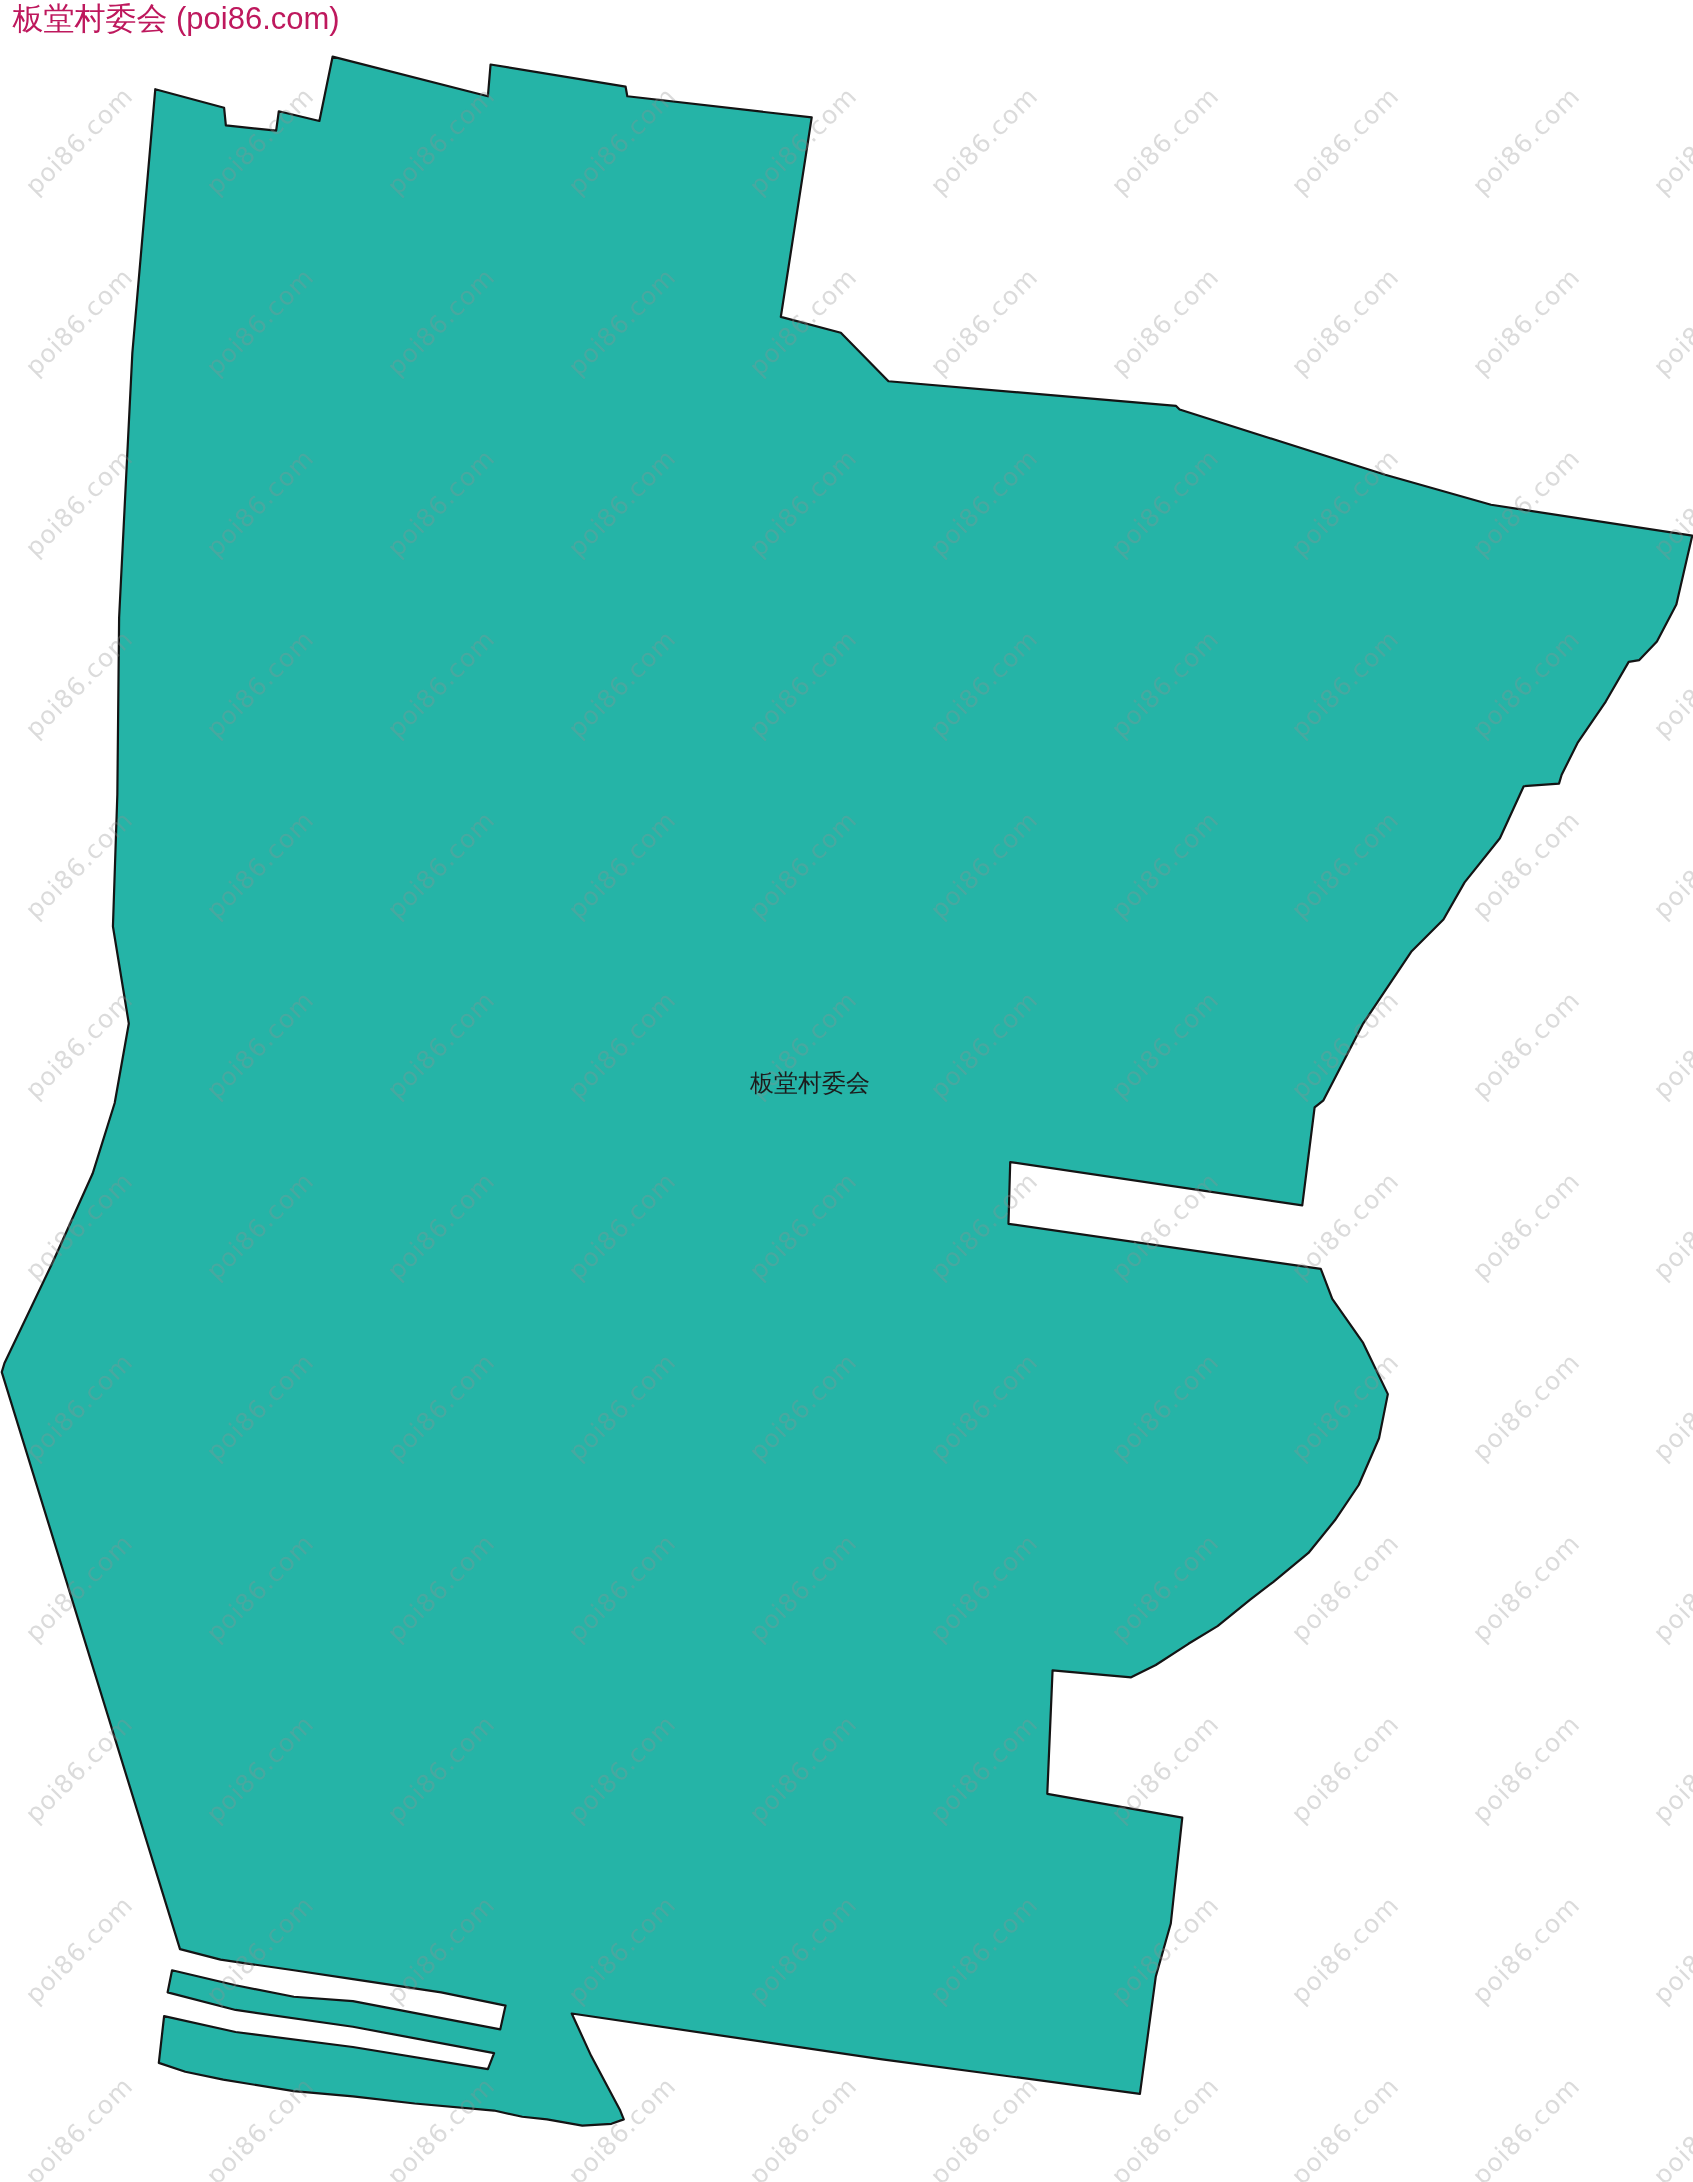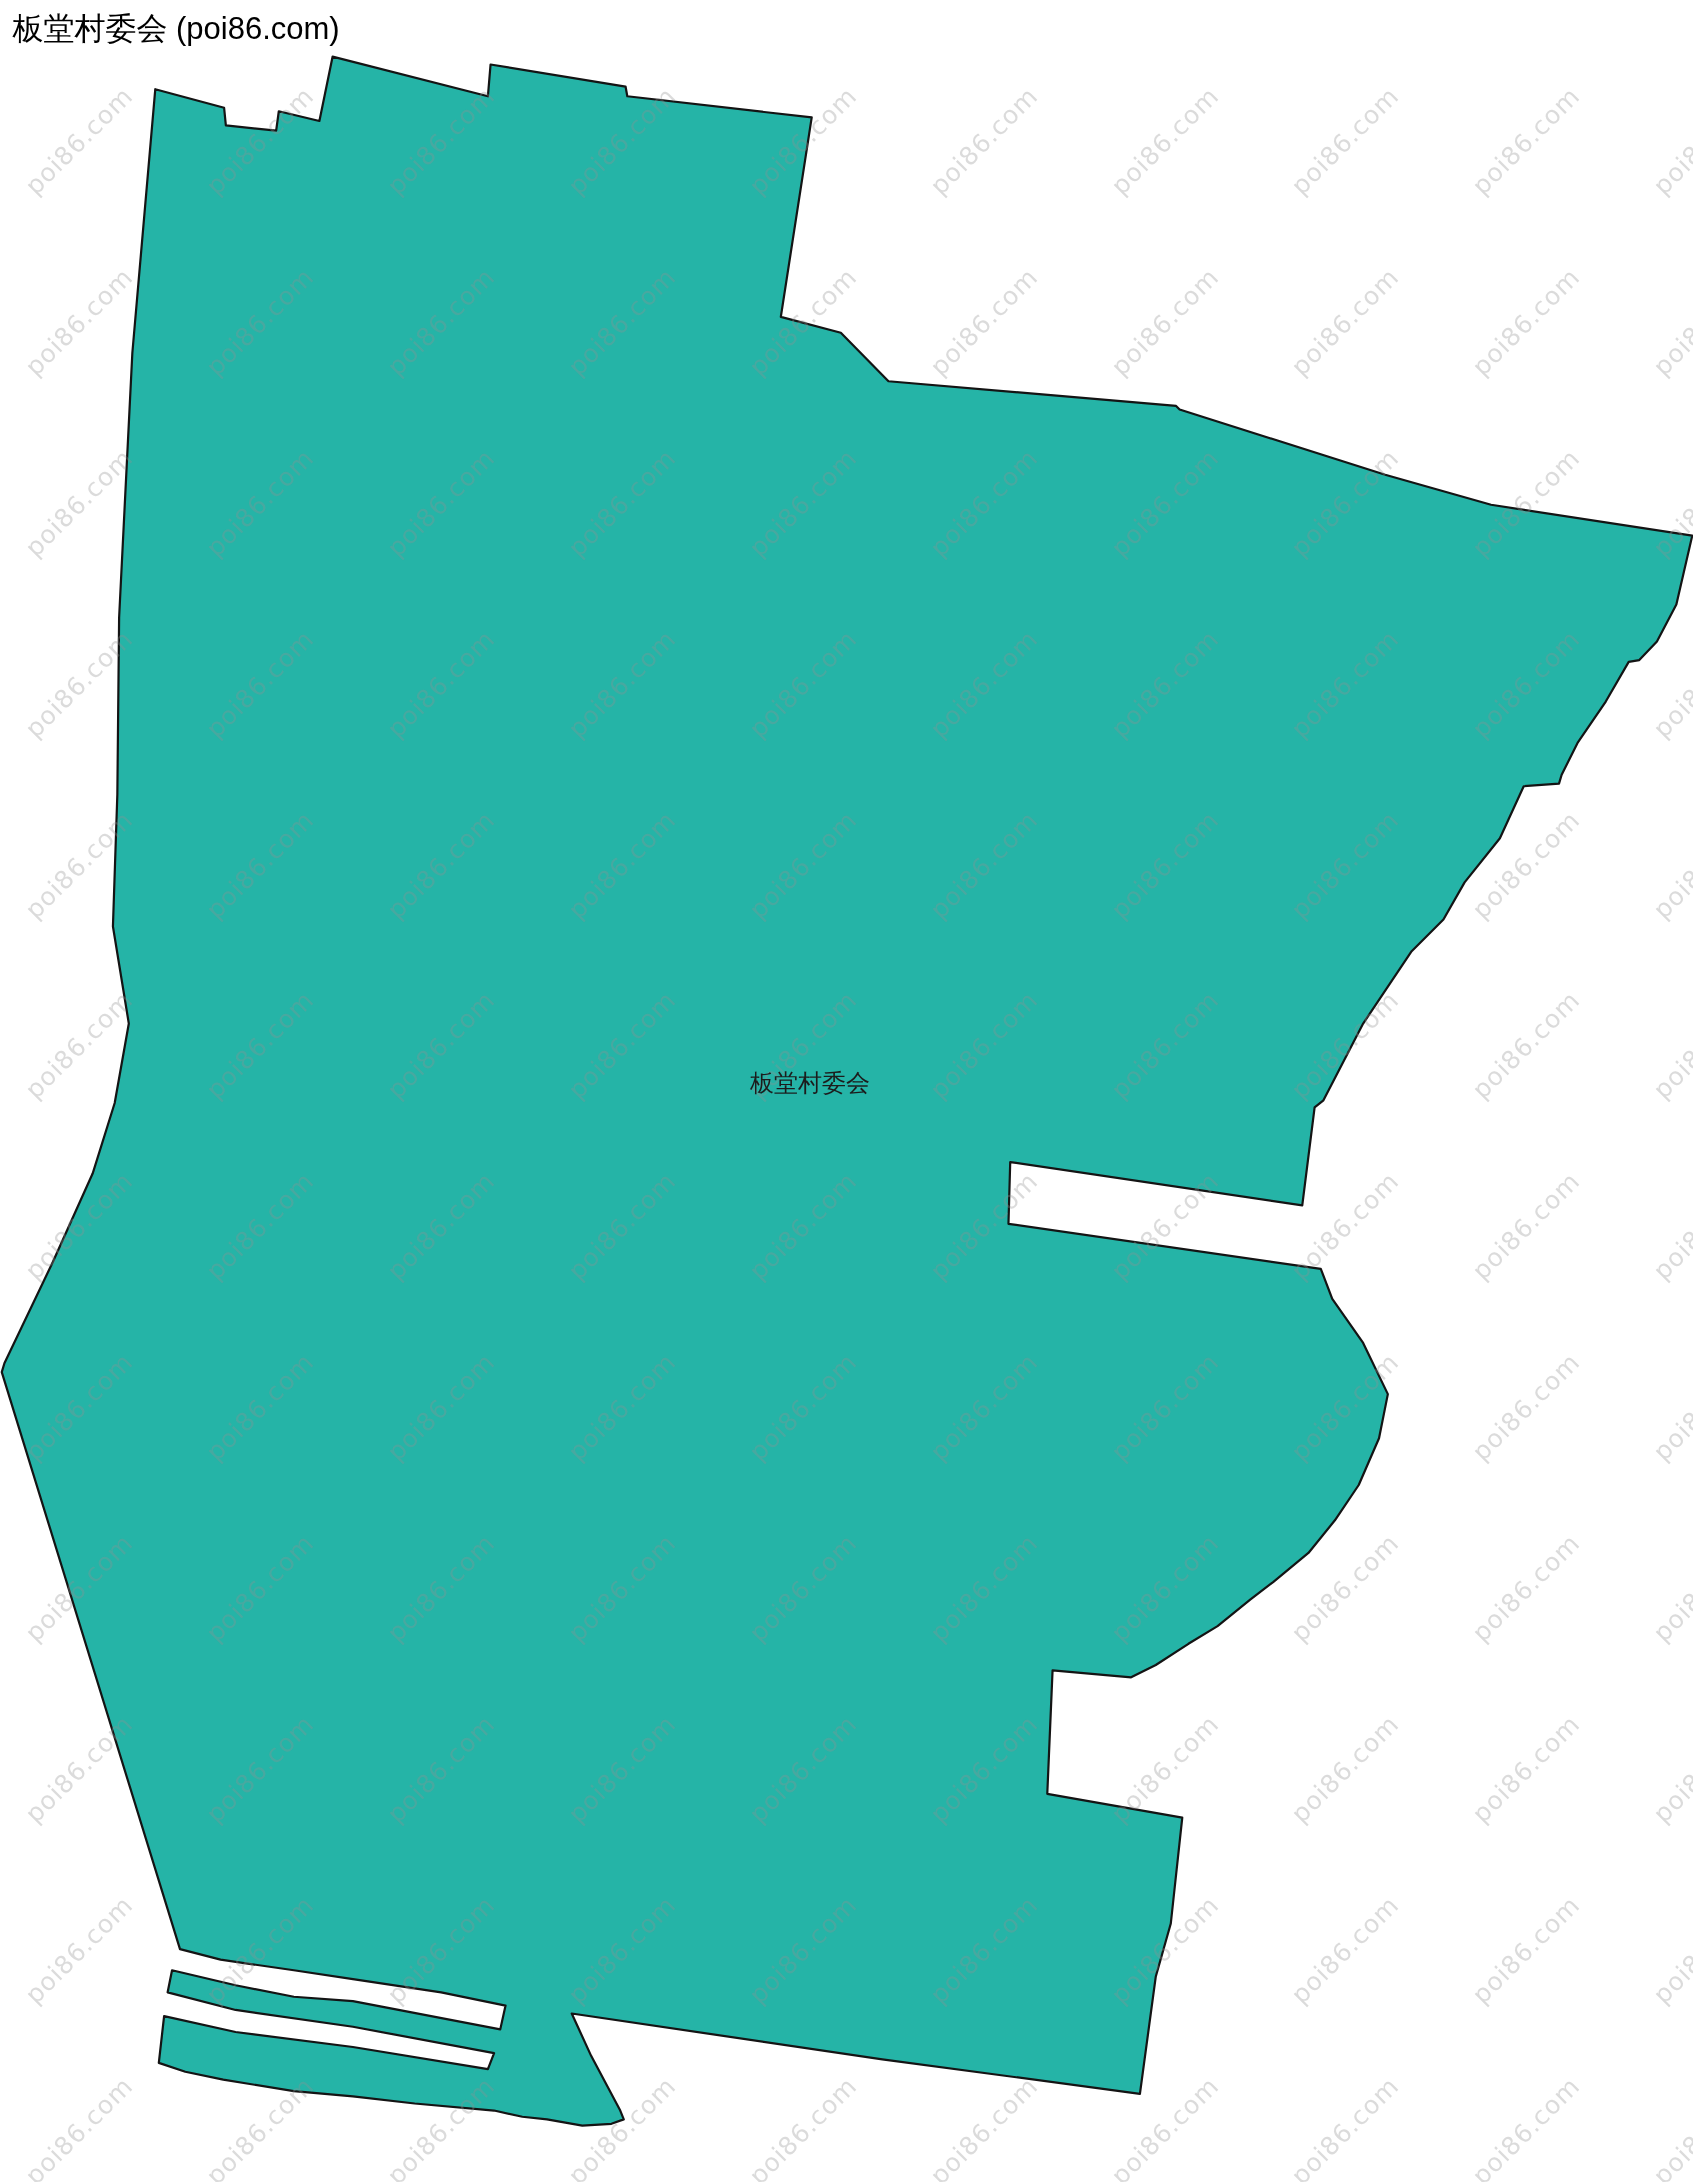--- a/index.html
+++ b/index.html
@@ -42,10 +42,10 @@
   #page-title {
     position: absolute;
     left: 12.4px;
-    top: 10px;
+    top: 0;
     font-size: 31px;
     line-height: 1.2;
-    color: #000000;
+    color: #be185d;
     white-space: nowrap;
   }
   #region-label {

